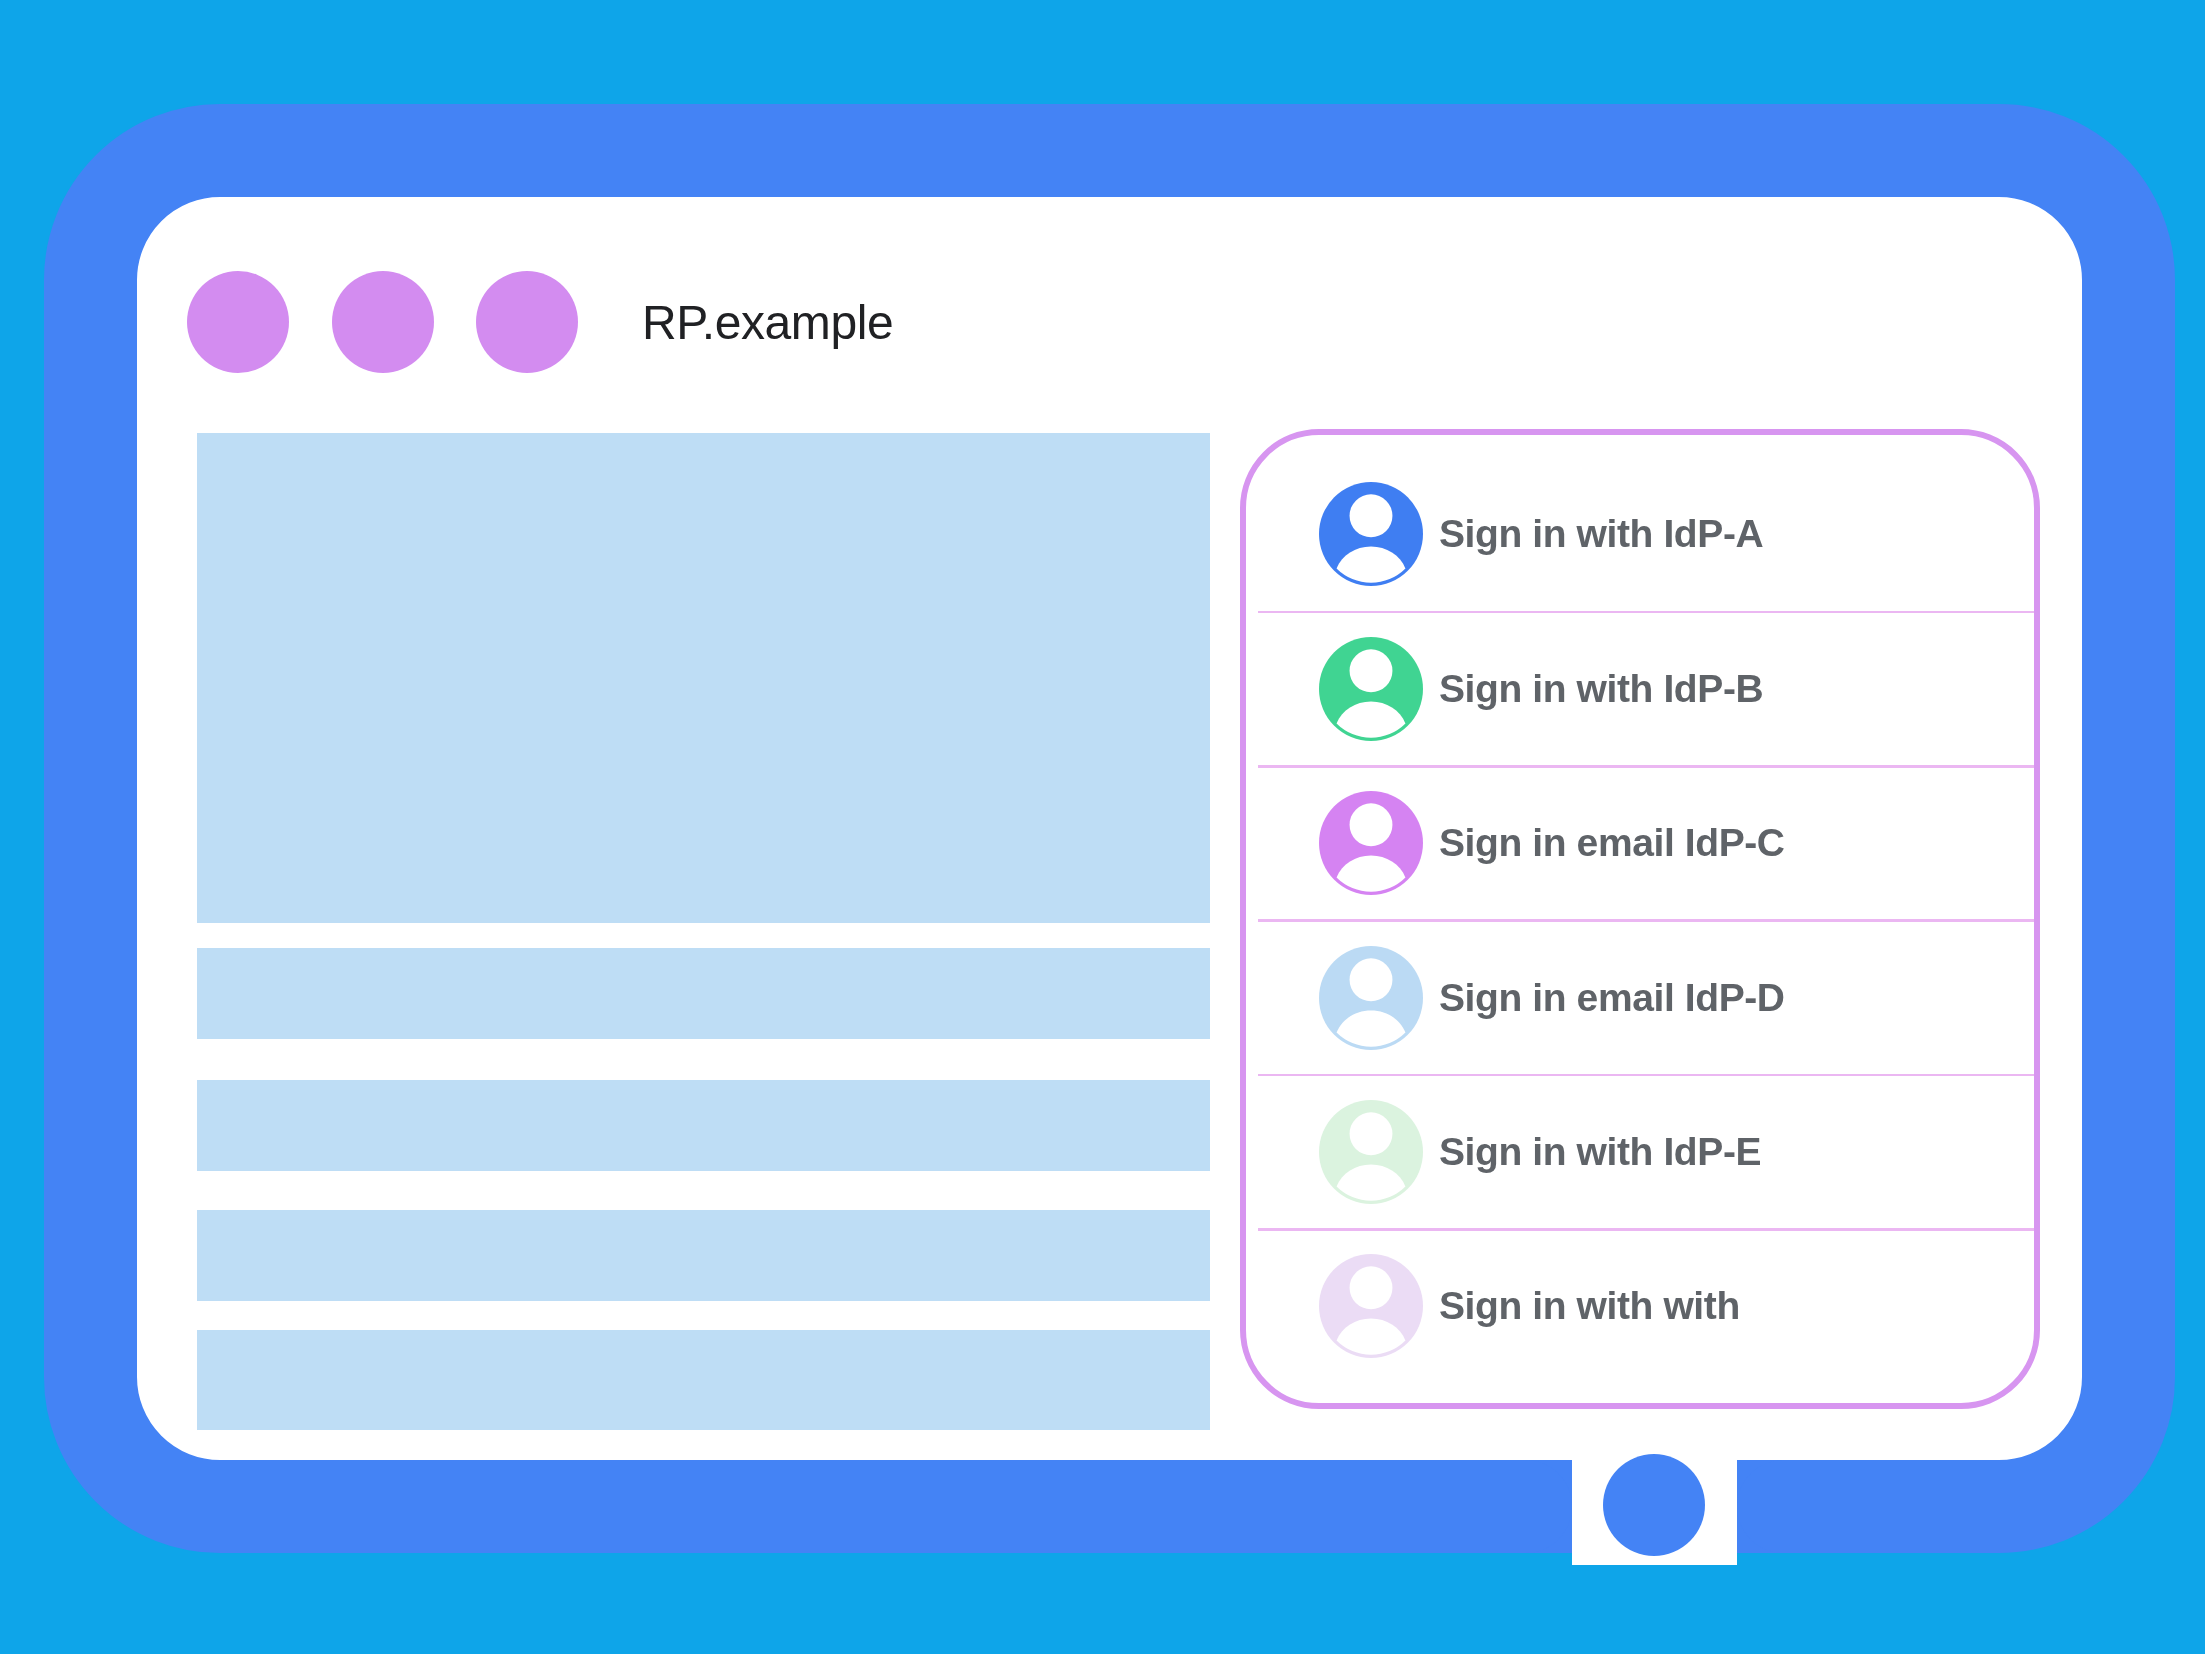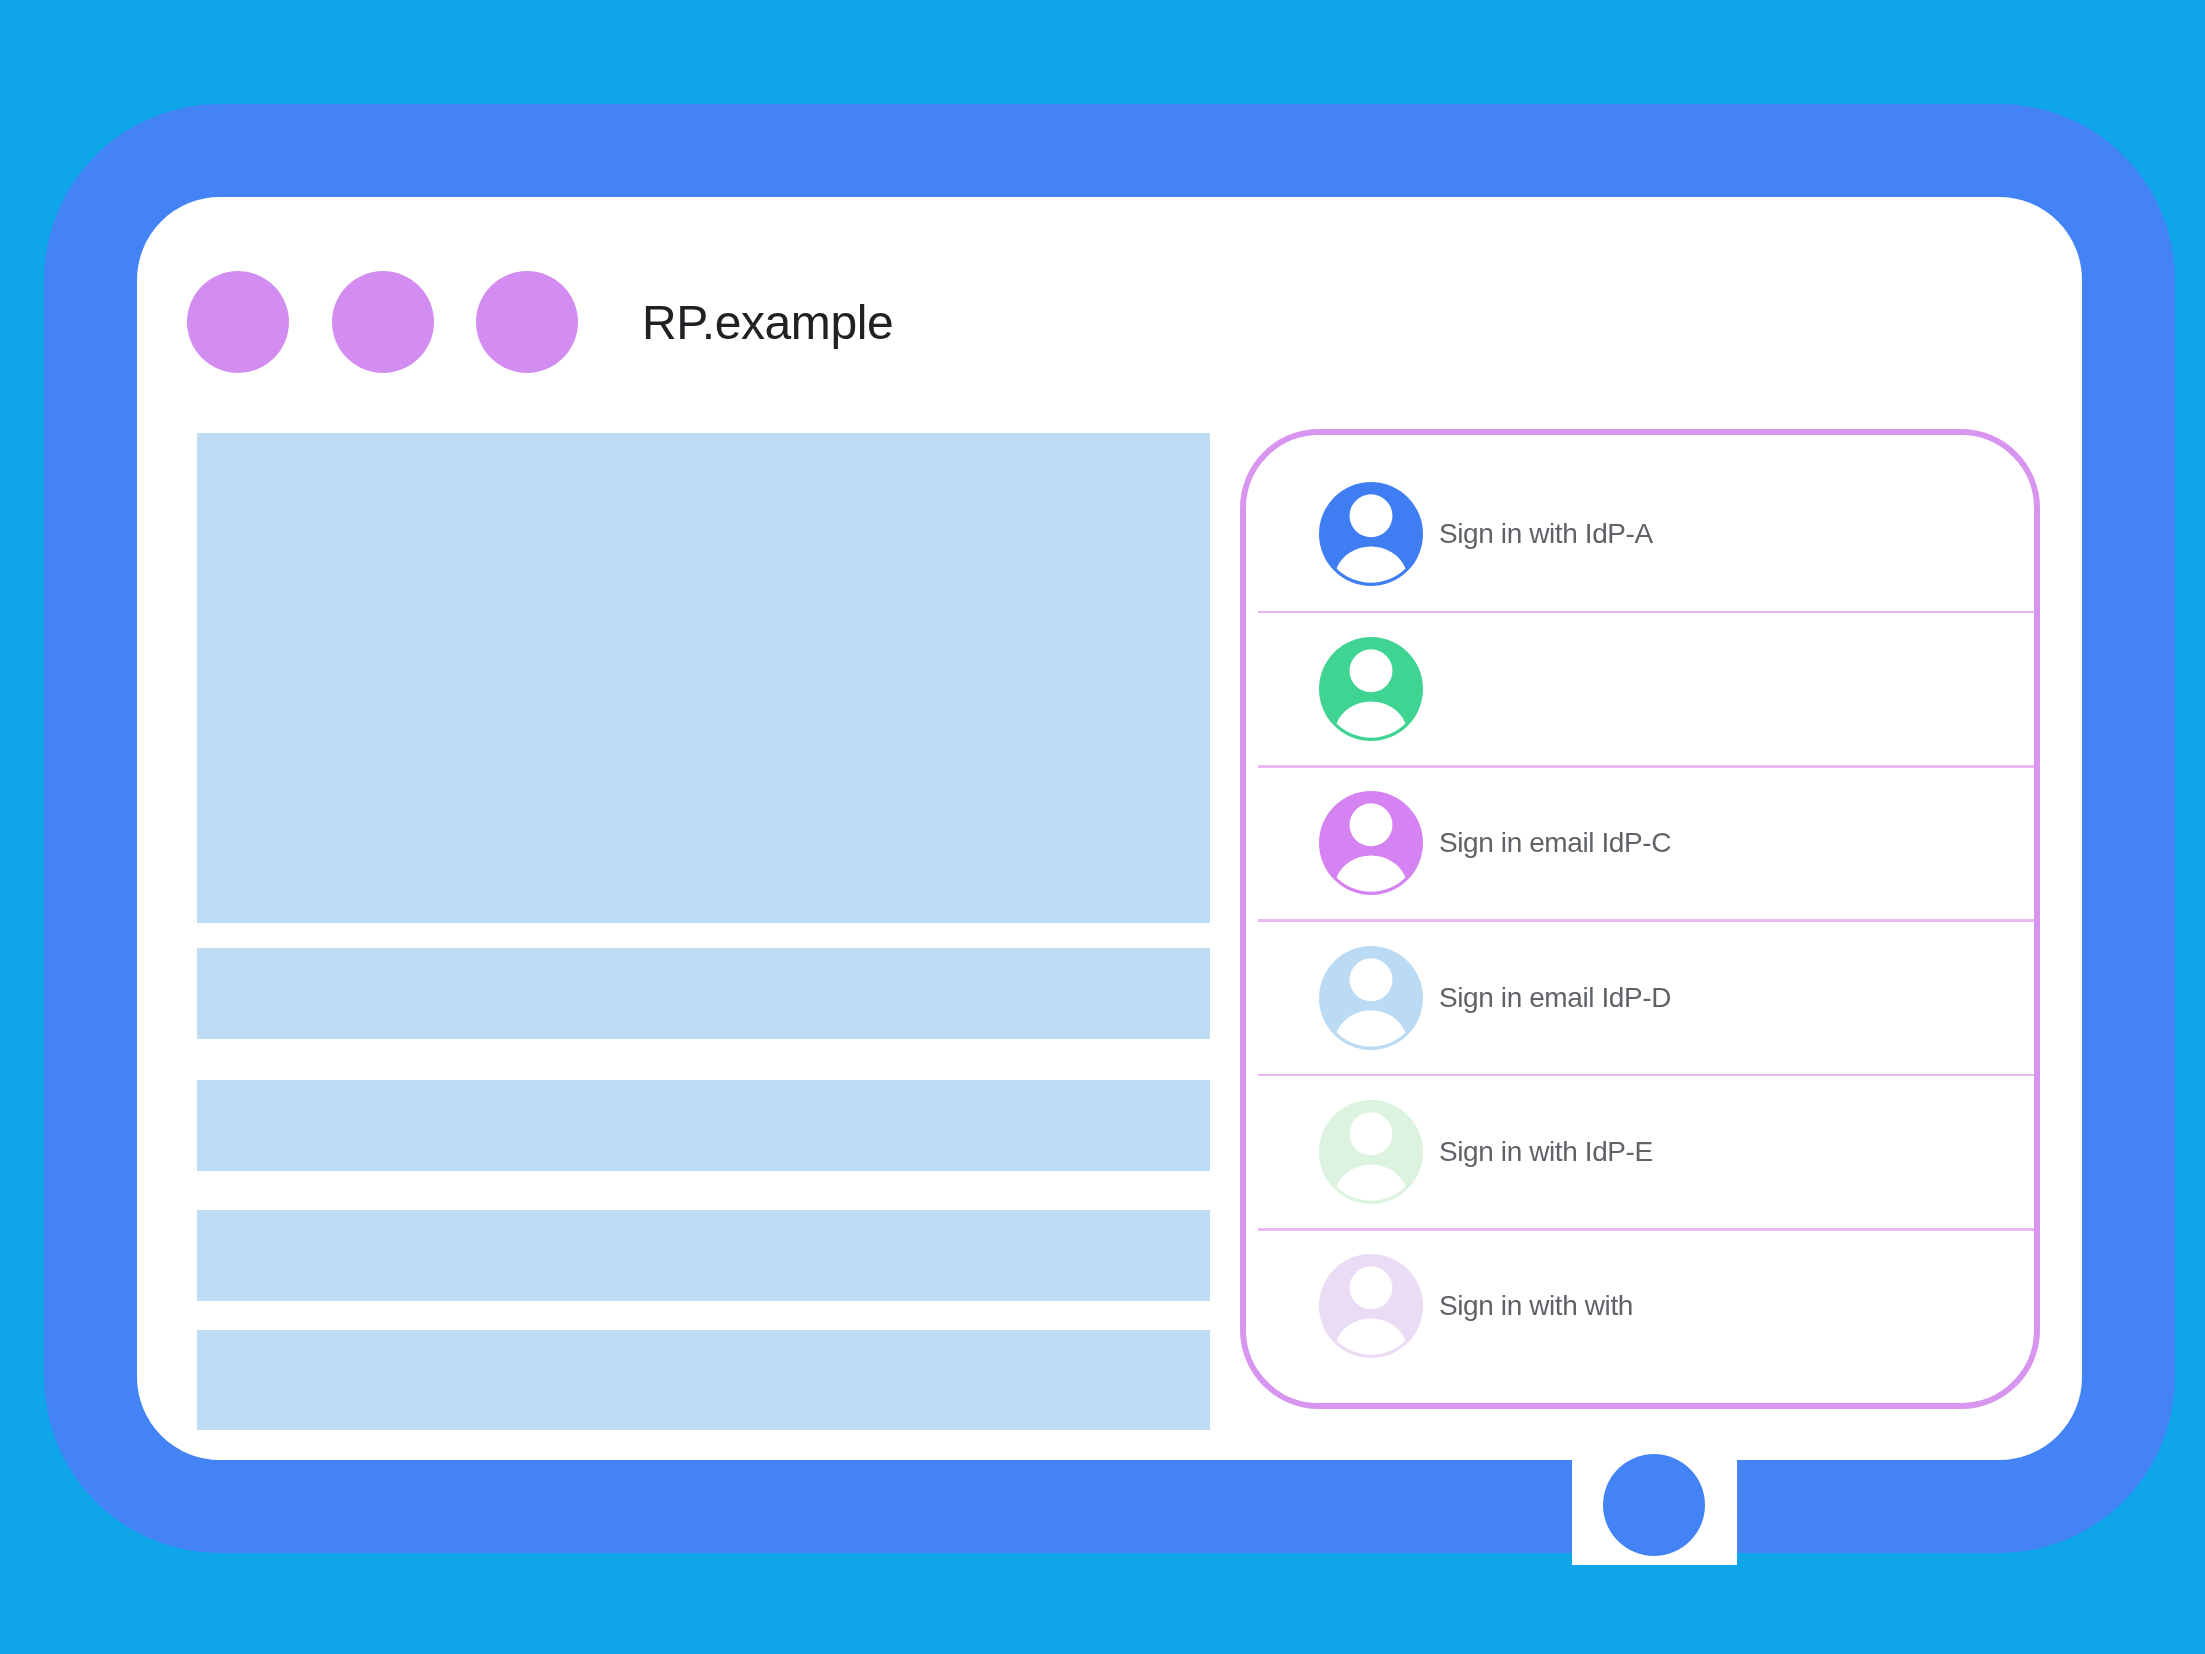--- a/index.html
+++ b/index.html
@@ -115,8 +115,8 @@
   .avatar .person { fill: var(--avatar-person, #ffffff); }
   .signin-label {
     margin-left: 16px;
-    font-size: 28px;
-    font-weight: 400;
+    font-size: 39px;
+    font-weight: 700;
     letter-spacing: -0.4px;
     color: var(--label-gray, #5F6368);
     white-space: nowrap;

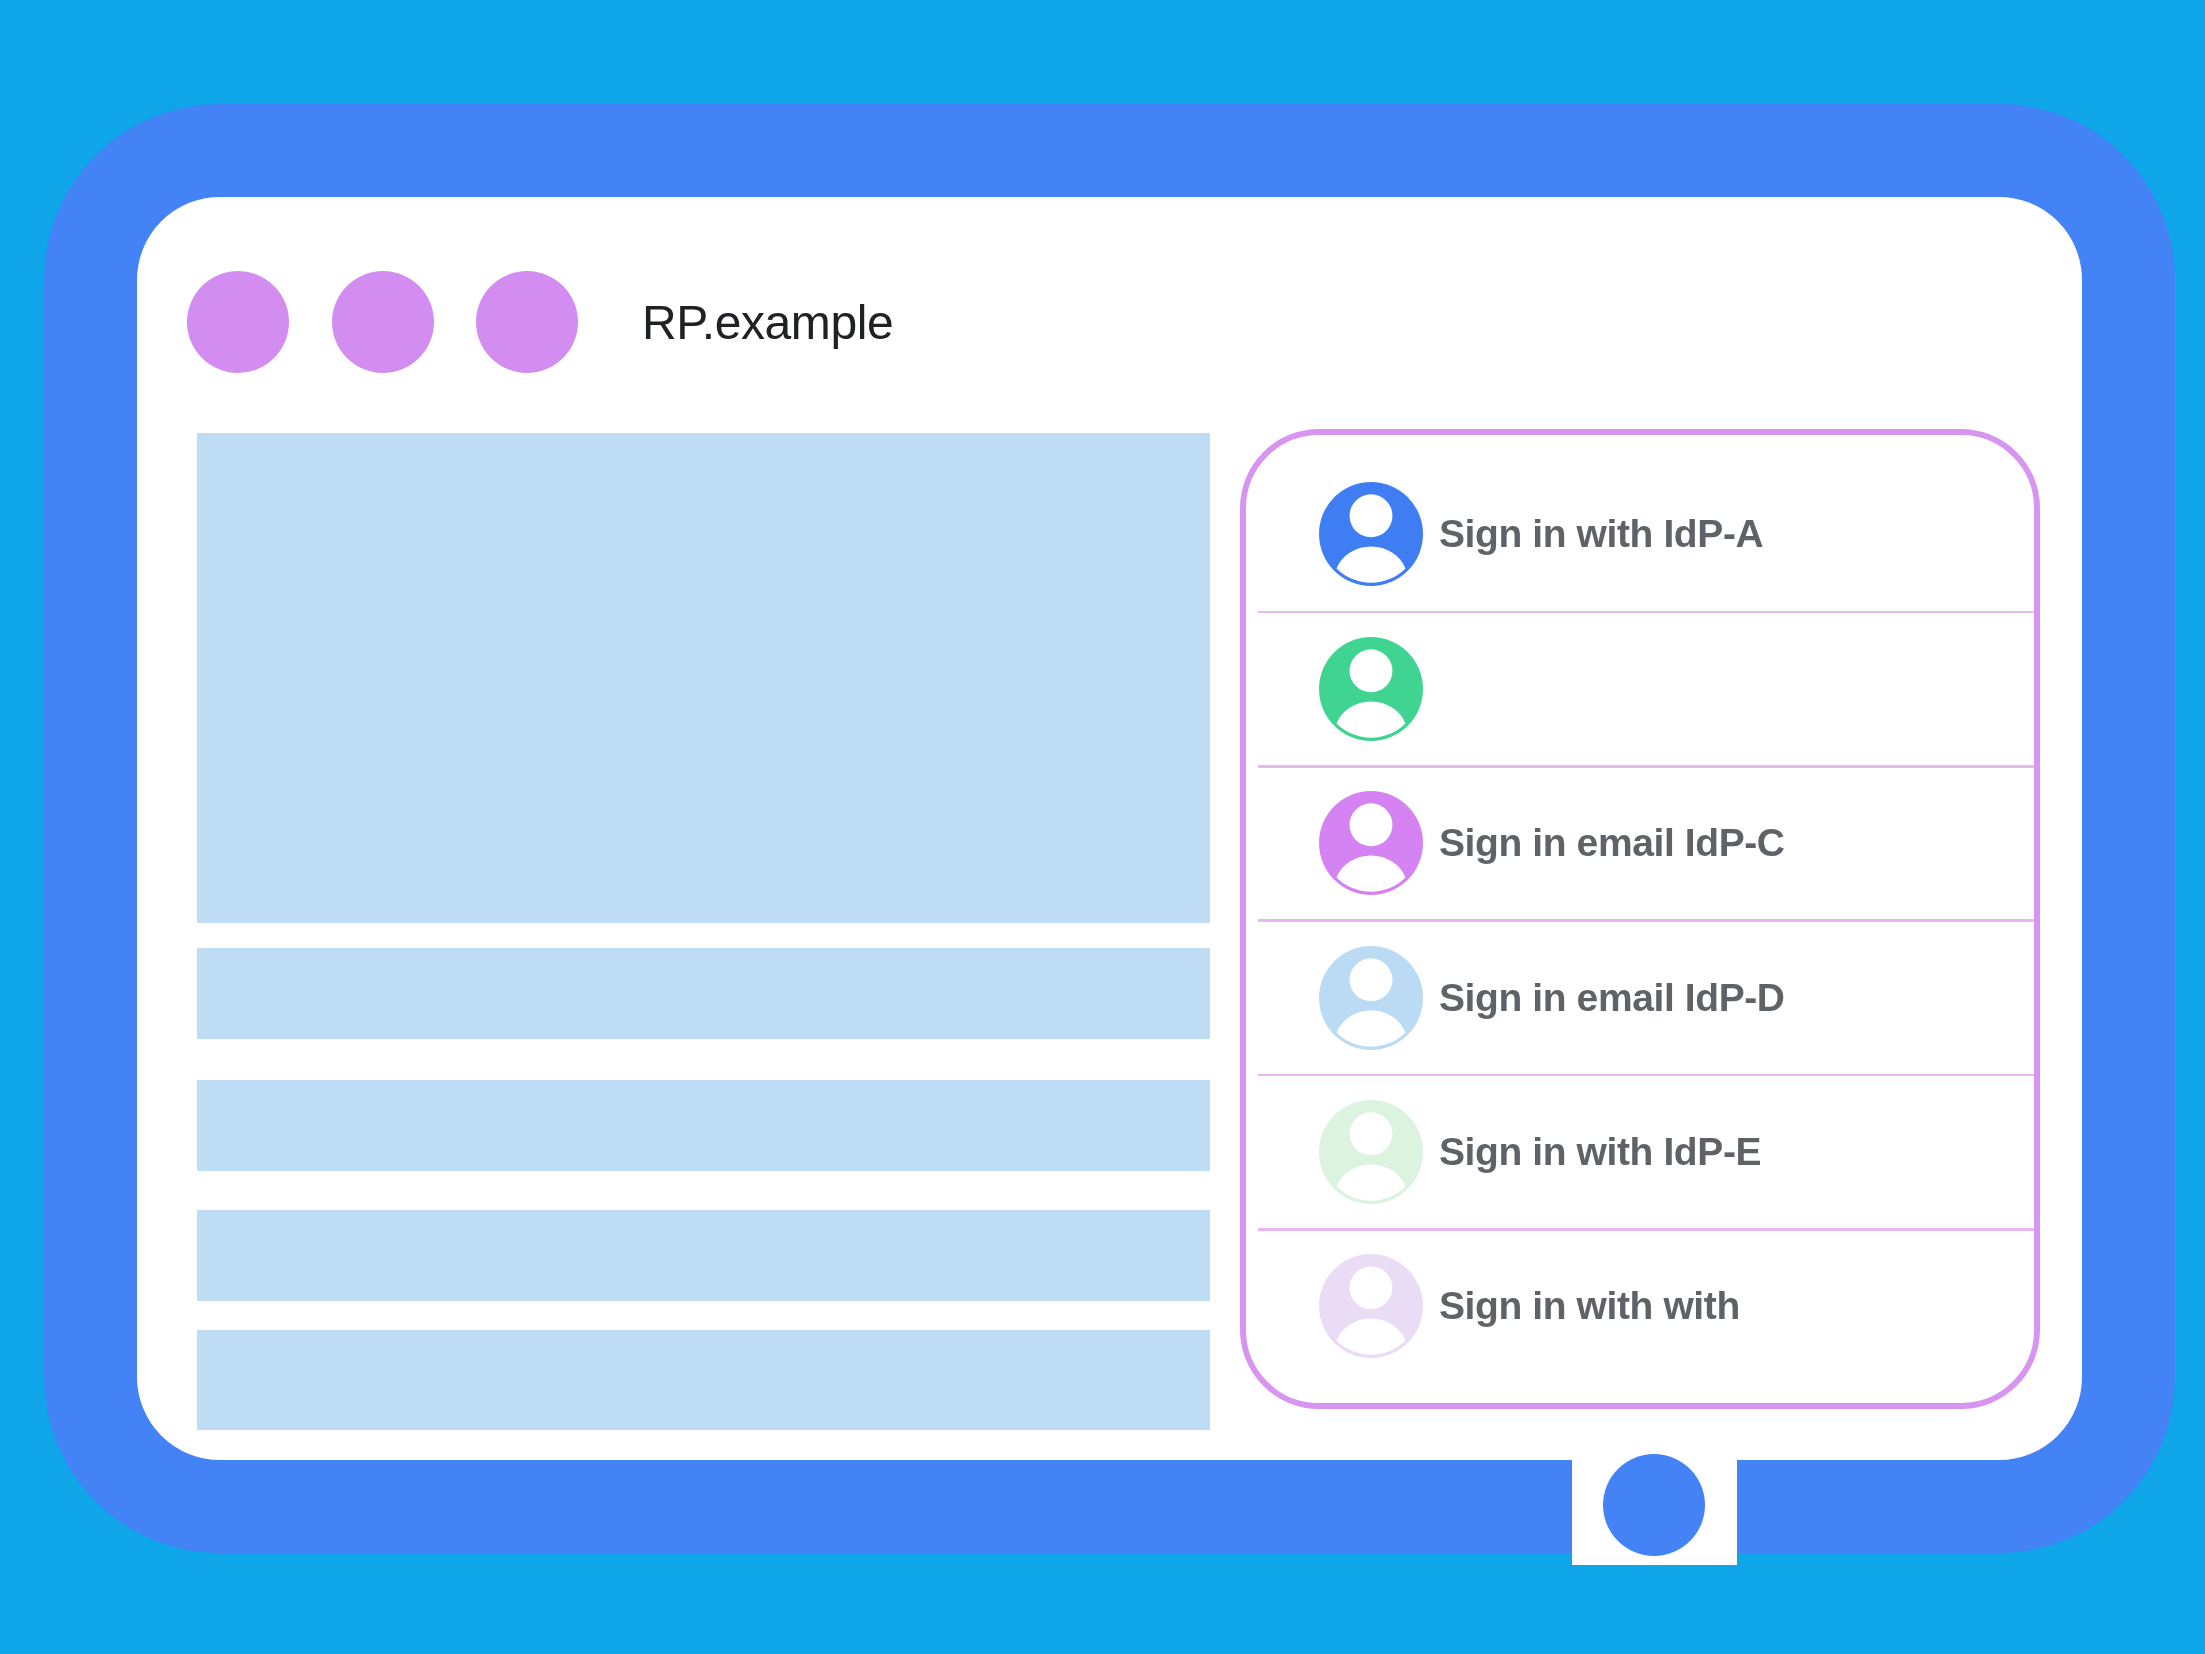--- a/index.html
+++ b/index.html
@@ -161,6 +161,7 @@
         <circle class="person" cx="24" cy="15.6" r="9.9"></circle>
         <path class="person" d="M8.1 39.9C10.7 33.7 16.8 29.8 24 29.8c7.2 0 13.3 3.9 15.9 10.1A22.5 22.5 0 0 1 8.1 39.9Z"></path>
       </svg>
+      <span class="signin-label">Sign in with IdP-B</span>
     </div>
 
     <div class="signin-row">

